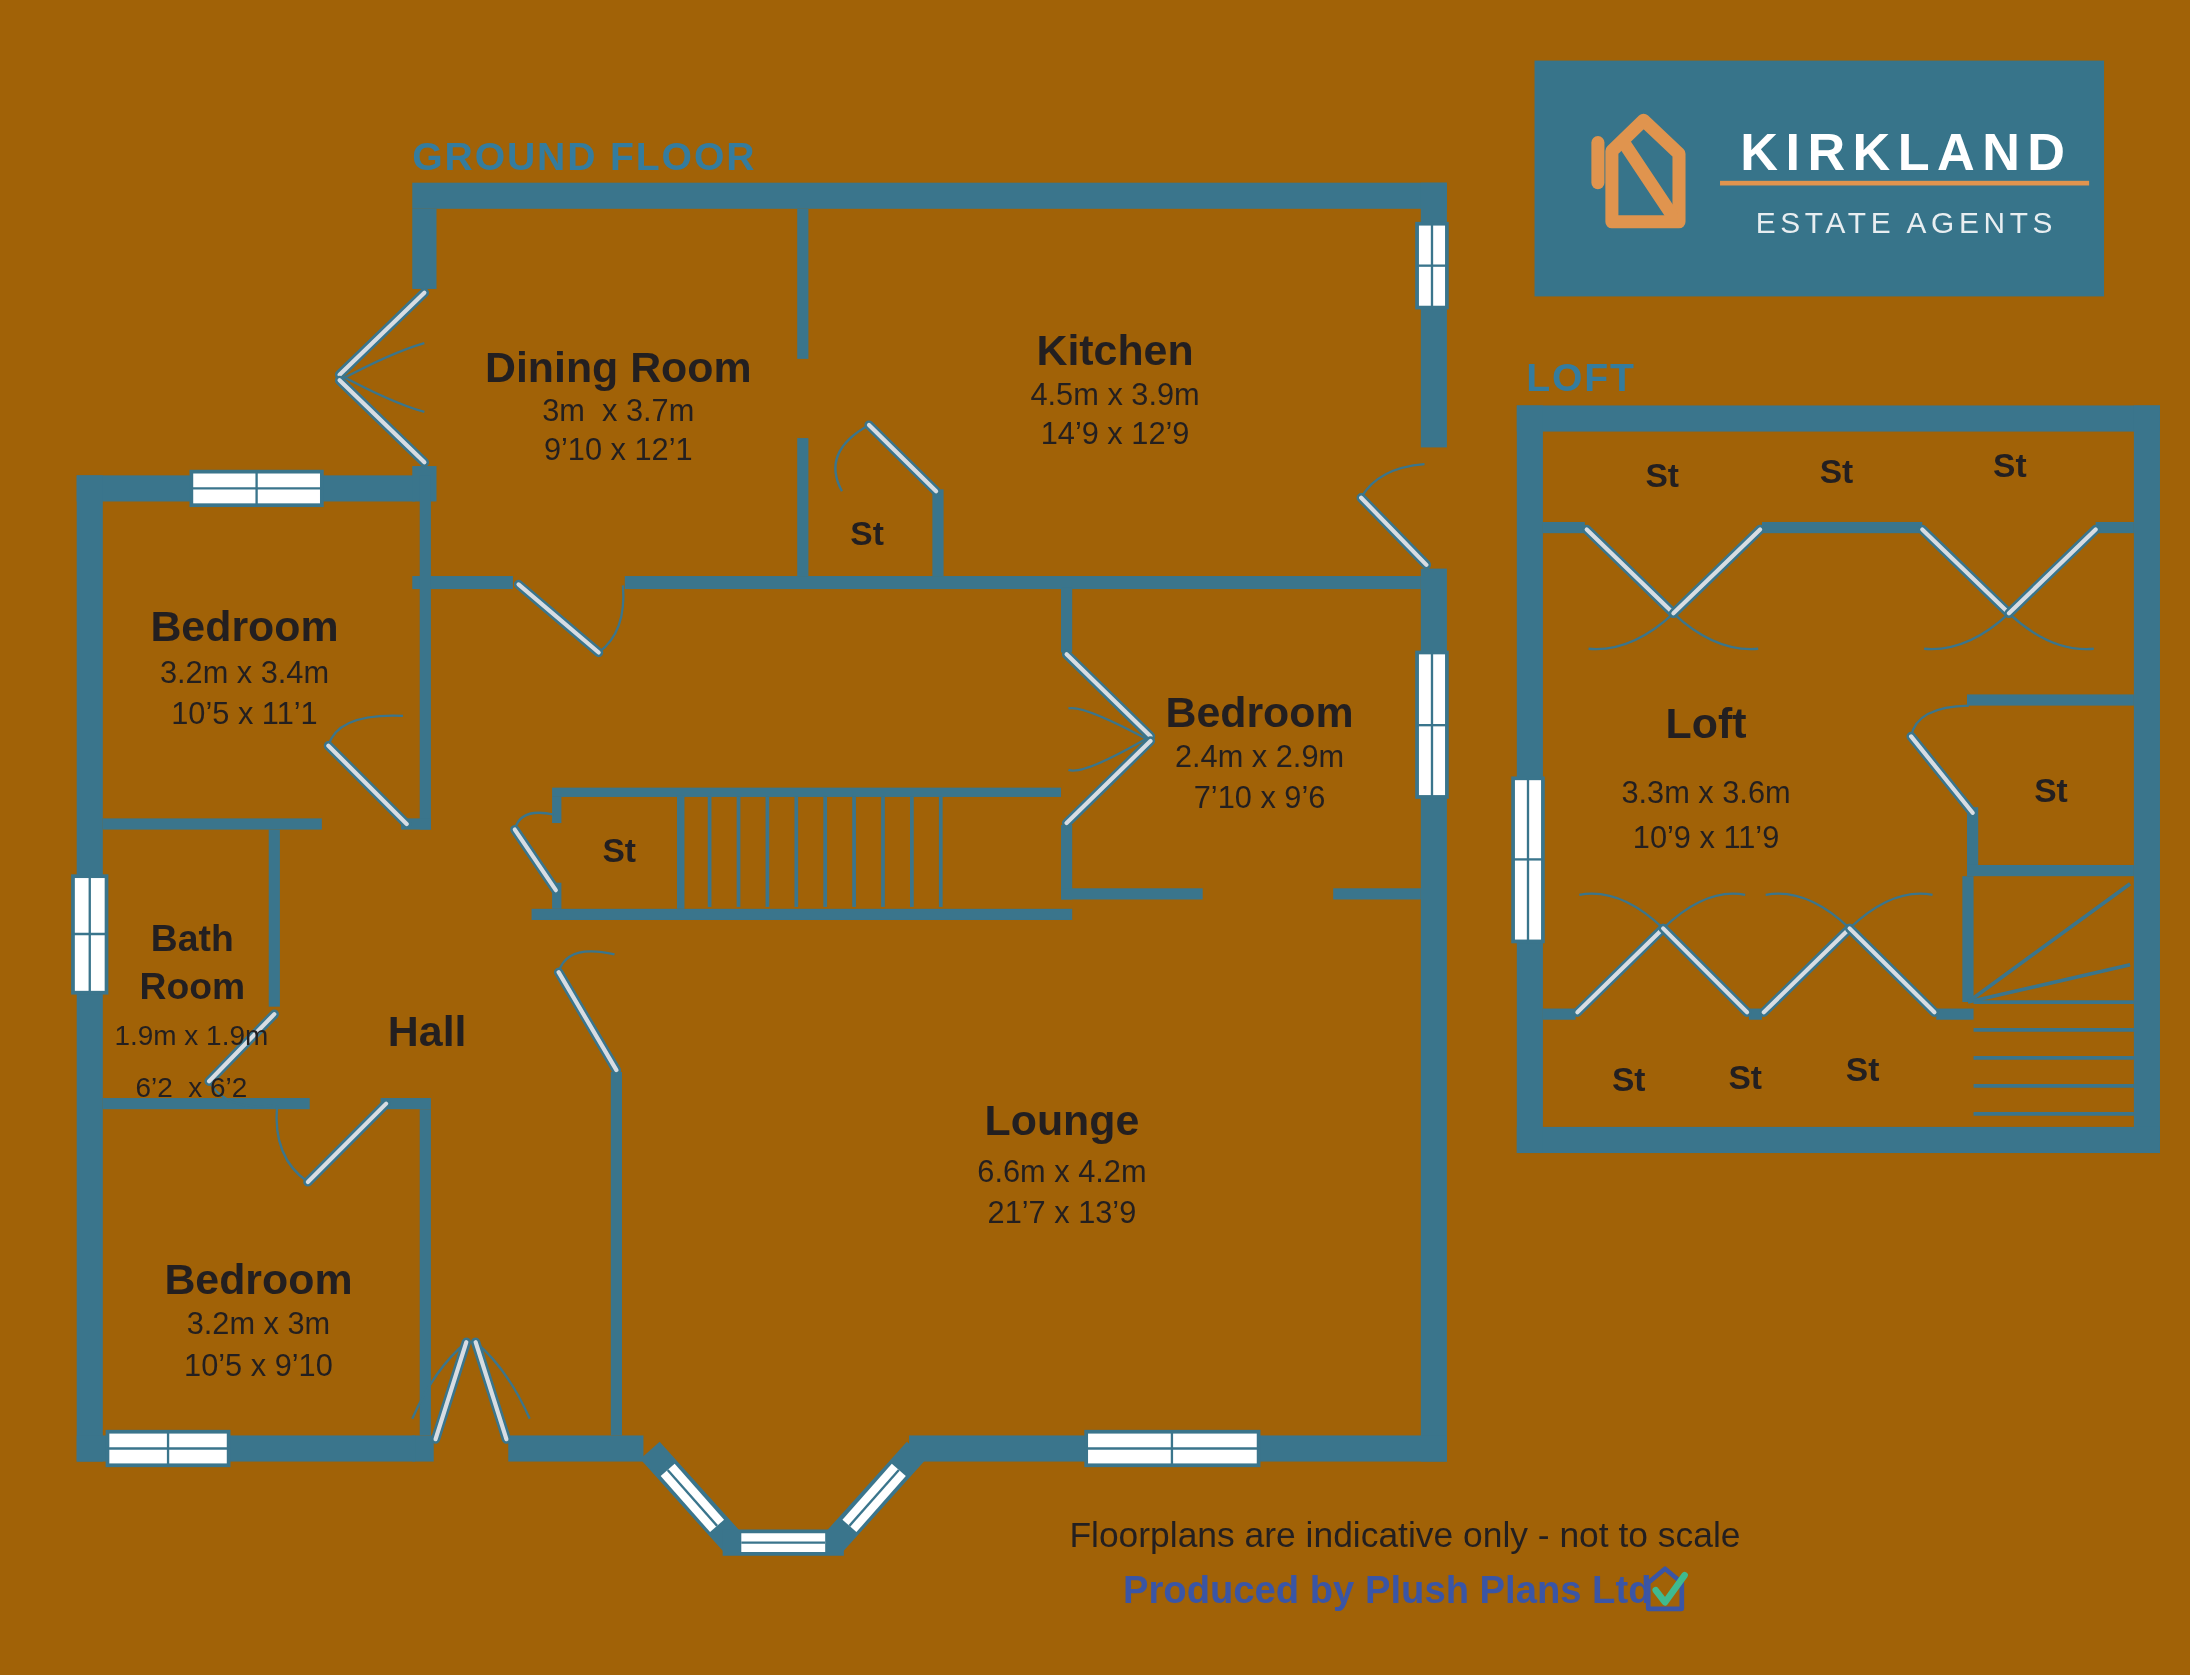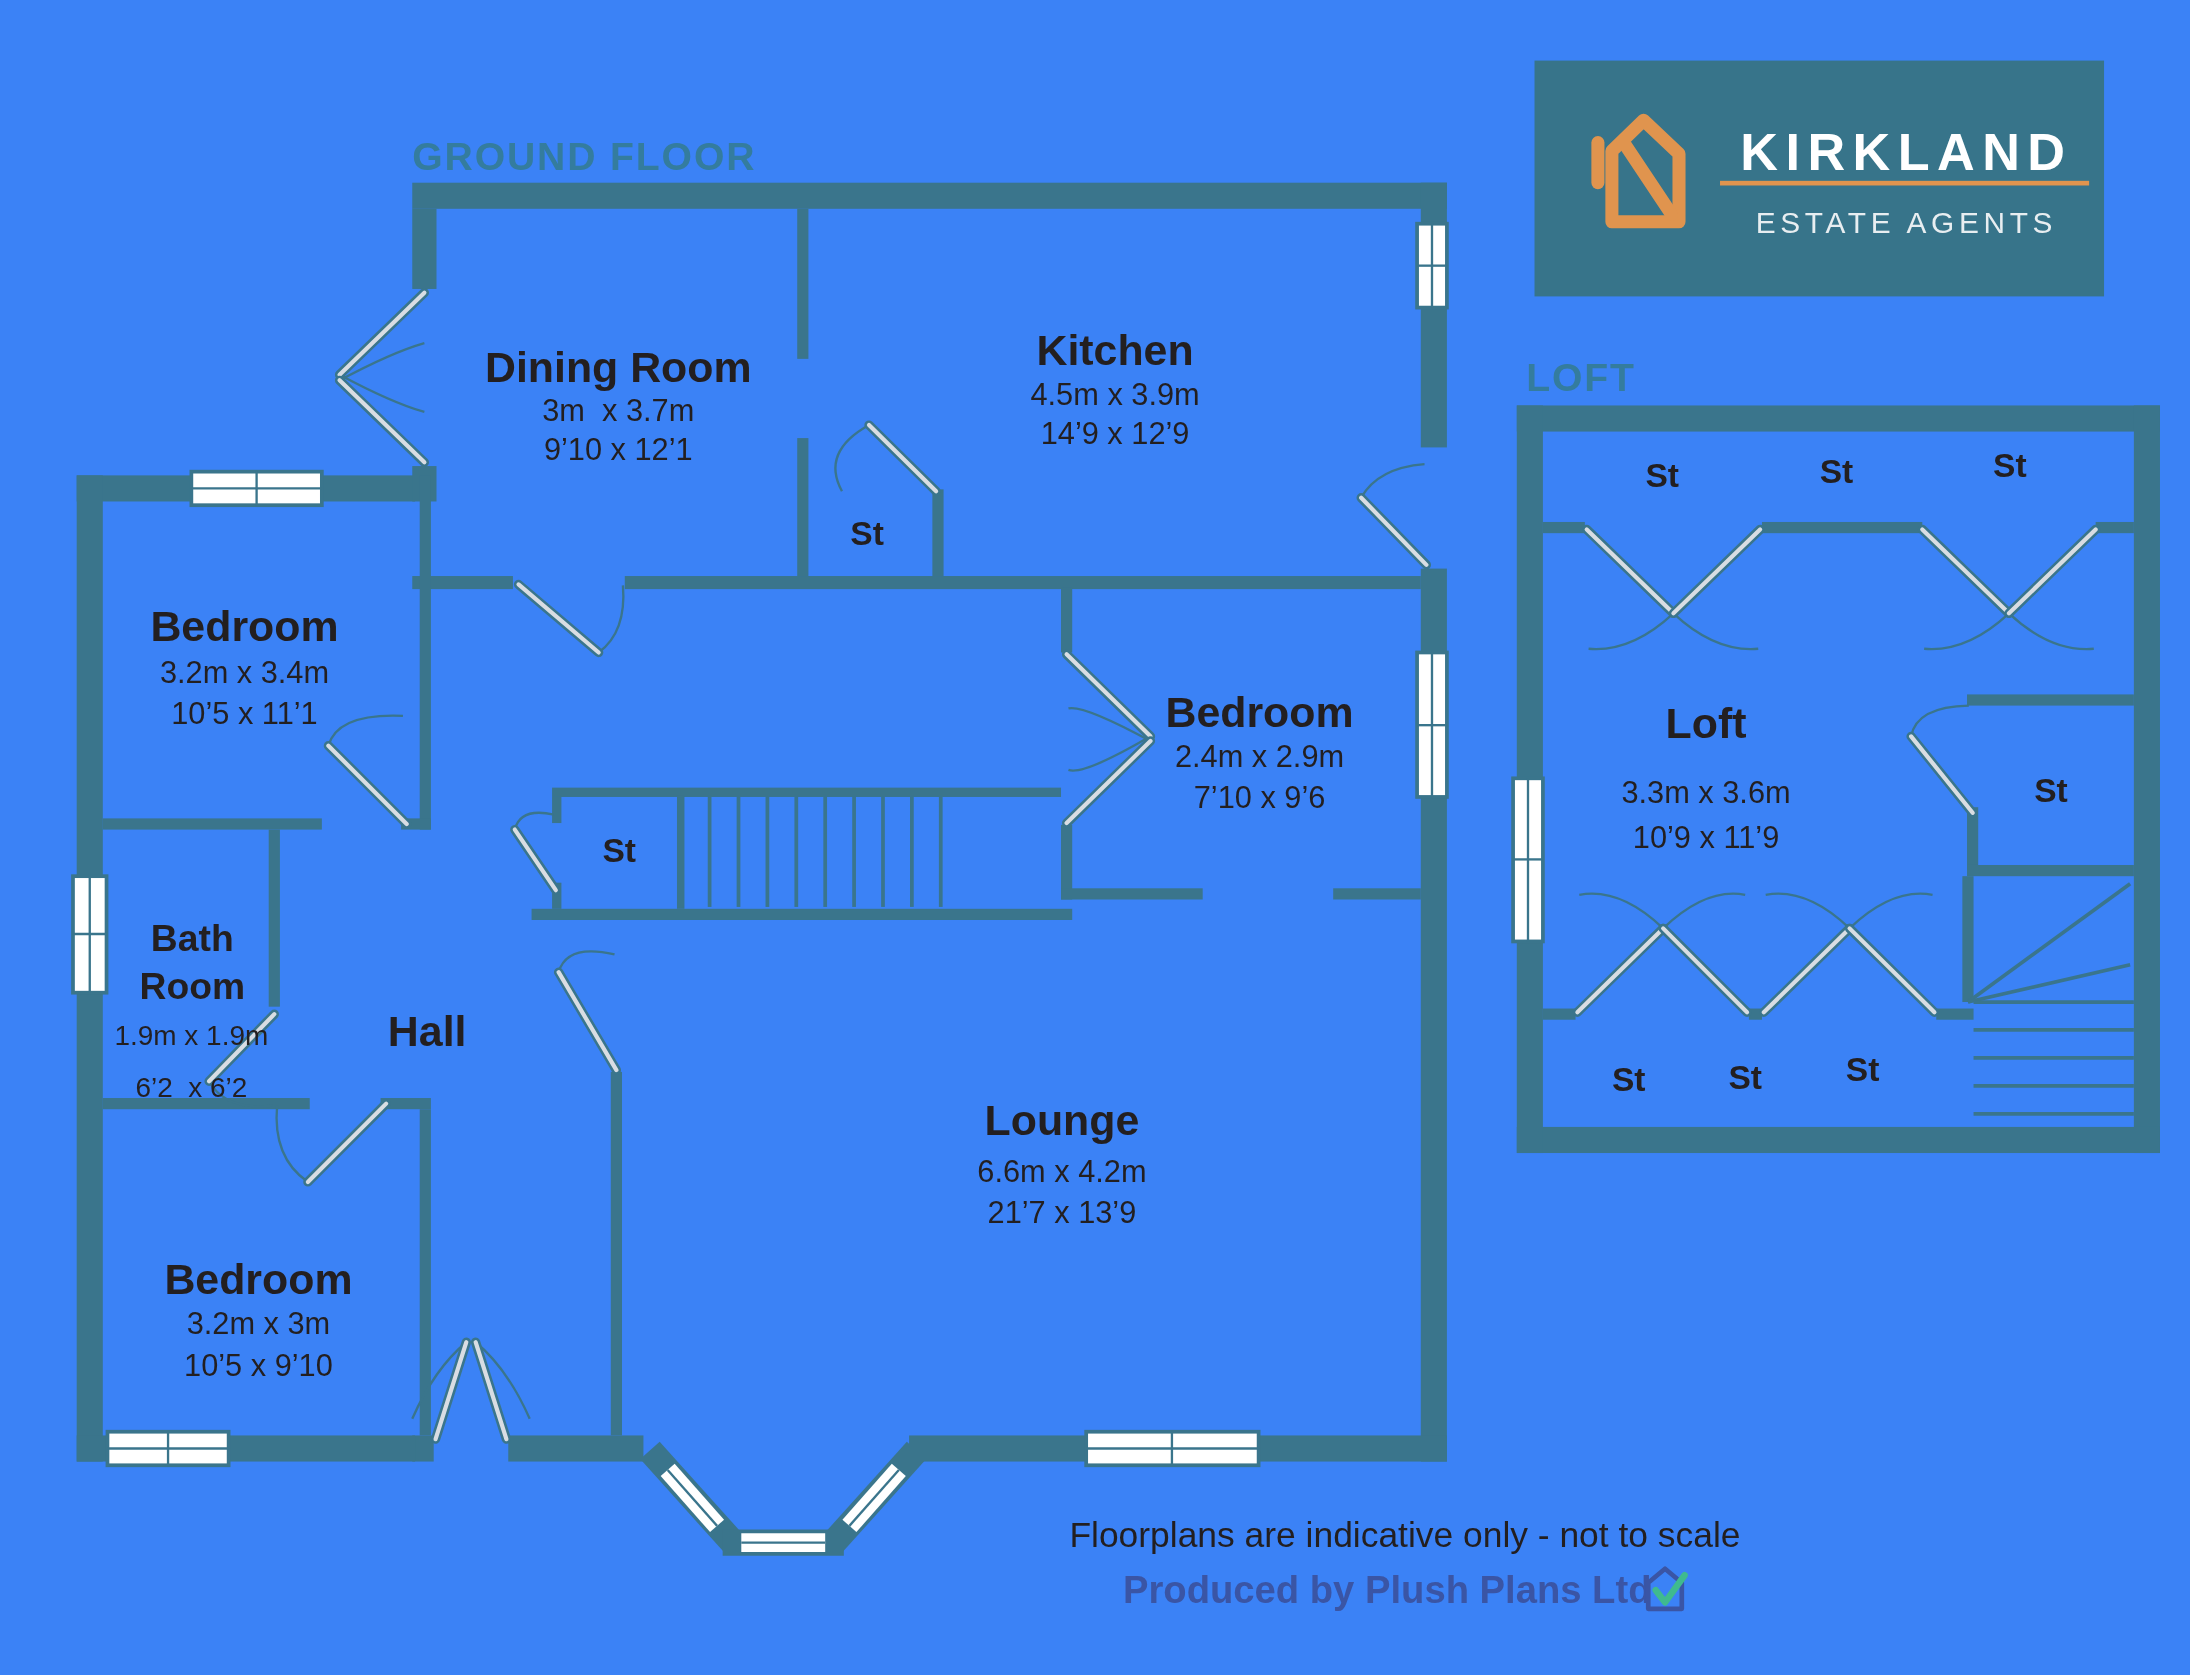--- a/index.html
+++ b/index.html
@@ -7,7 +7,7 @@
     --logo-bg:#37748A; --logo-orange:#E0944E; --footer-blue:#3A55A5; --check-green:#3FBA8F;
   }
   html,body{margin:0;padding:0;background:#fff;}
-  .page{position:relative;width:2191px;height:1675px;background:#3b82f6;overflow:hidden;}
+  .page{position:relative;width:2191px;height:1675px;background:#a16207;overflow:hidden;}
   svg{display:block;}
   .wall{fill:var(--wall);}
   .tread{stroke:var(--wall);stroke-width:4;}

